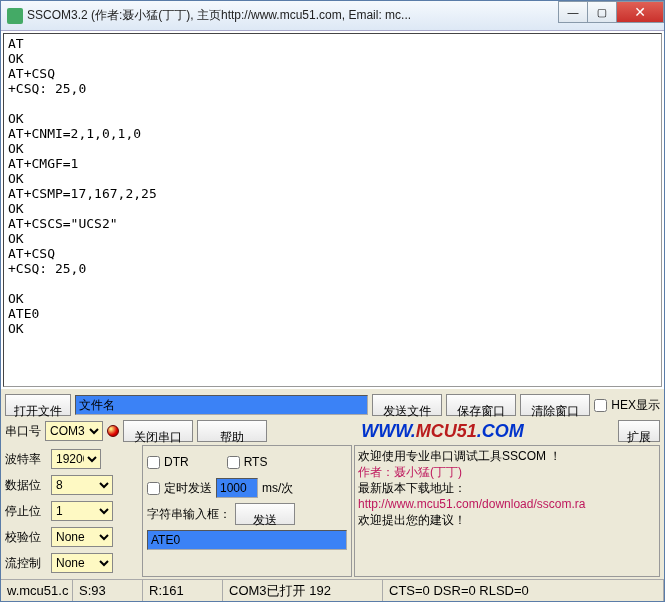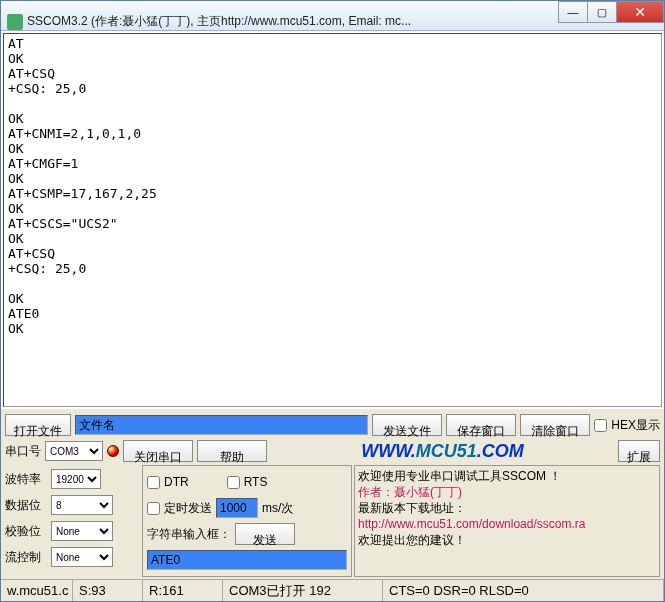--- a/index.html
+++ b/index.html
@@ -5,7 +5,7 @@
 * { box-sizing: border-box; margin: 0; padding: 0; }
 body { font-family: "SimSun", "宋体", sans-serif; font-size: 12px; background: #fff; width: 665px; height: 602px; overflow: hidden; }
 .window { width: 665px; height: 602px; border: 1px solid #5a7ca8; display: flex; flex-direction: column; }
-.titlebar { height: 30px; background: linear-gradient(#f5f9fd, #dde8f5); display: flex; align-items: flex-end; padding: 0 0 0 6px; border-bottom: 1px solid #aac; }
+.titlebar { height: 30px; background: linear-gradient(#f5f9fd, #dde8f5); display: flex; align-items: center; padding: 0 0 0 6px; border-bottom: 1px solid #aac; }
 .titlebar-icon { width: 16px; height: 16px; margin-right: 4px; background: #4a6; border-radius: 2px; }
 .titlebar-text { flex: 1; font-size: 12px; color: #222; white-space: nowrap; overflow: hidden; text-overflow: ellipsis; }
 .winbtns { display: flex; height: 100%; }

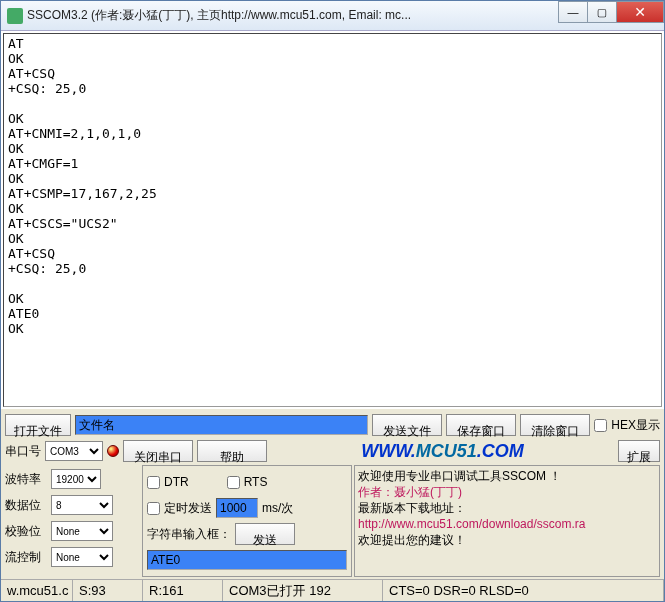--- a/index.html
+++ b/index.html
@@ -18,7 +18,7 @@
 .btn-wide { min-width: 70px; }
 .txtinput { height: 20px; border: 1px inset #aaa; padding: 0 3px; background: #3b82f6; font-size: 12px; font-family: inherit; }
 .label { font-size: 12px; white-space: nowrap; }
-select { height: 20px; border: 1px solid #888; background: #ffffff; font-size: 10px; font-family: inherit; }
+select { height: 20px; border: 1px solid #888; background: #fef9c3; font-size: 12px; font-family: inherit; }
 .red-dot { width: 12px; height: 12px; border-radius: 50%; background: radial-gradient(circle at 30% 30%, #ff8,#d00 60%,#800); border: 1px solid #600; }
 .lower { display: flex; gap: 0; }
 .col-left { width: 135px; }

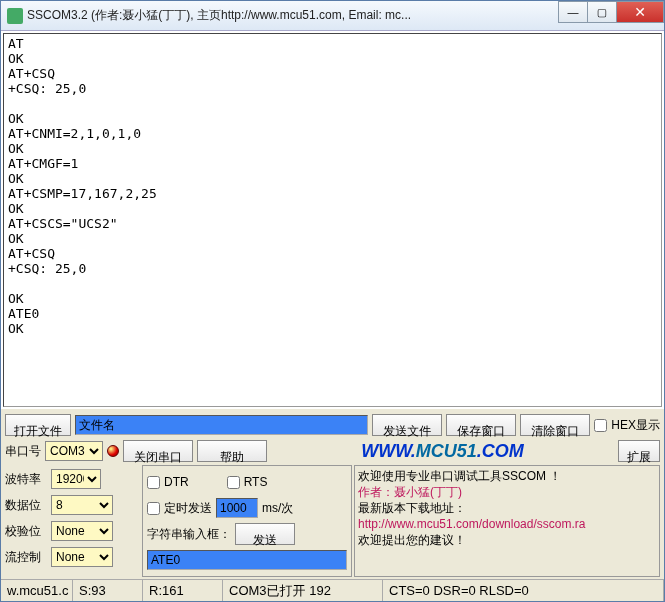--- a/index.html
+++ b/index.html
@@ -26,7 +26,7 @@
 .col-right { width: 306px; border: 1px solid #999; padding: 2px 3px; font-size: 12px; line-height: 16px; overflow: hidden; }
 .link-line { color: #be185d; cursor: pointer; }
 .mcu-www { color: #0033cc; font-style: italic; font-weight: bold; }
-.mcu-51 { color: #0369a1; font-style: italic; font-weight: bold; }
+.mcu-51 { color: #b91c1c; font-style: italic; font-weight: bold; }
 .mcu-com { color: #0033cc; font-style: italic; font-weight: bold; }
 .statusbar { height: 22px; border-top: 1px solid #aaa; background: #ece9d8; display: flex; align-items: center; font-size: 13px; }
 .statusbar > div { border-right: 1px solid #aaa; padding: 0 6px; height: 100%; display: flex; align-items: center; white-space: nowrap; overflow: hidden; }

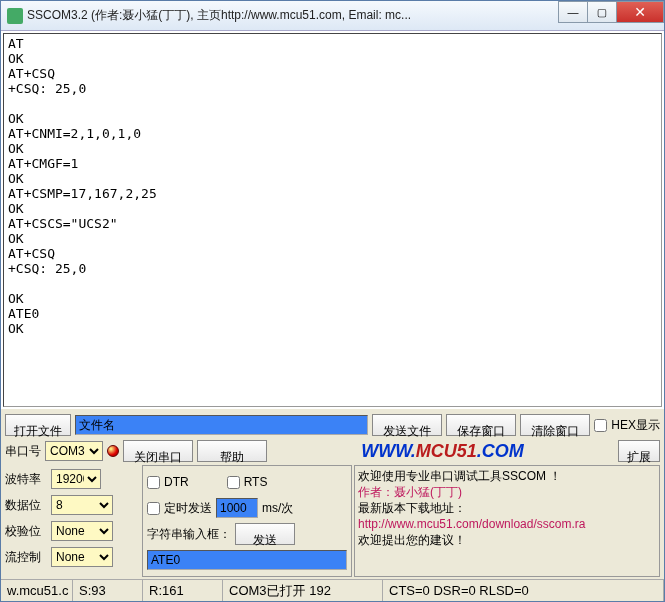--- a/index.html
+++ b/index.html
@@ -104,6 +104,10 @@
             <select style="width:62px"><option>8</option></select>
           </div>
         <div class="row">
+            <span class="label" style="width:42px">停止位</span>
+            <select style="width:62px"><option>1</option></select>
+          </div>
+        <div class="row">
             <span class="label" style="width:42px">校验位</span>
             <select style="width:62px"><option>None</option></select>
           </div>

